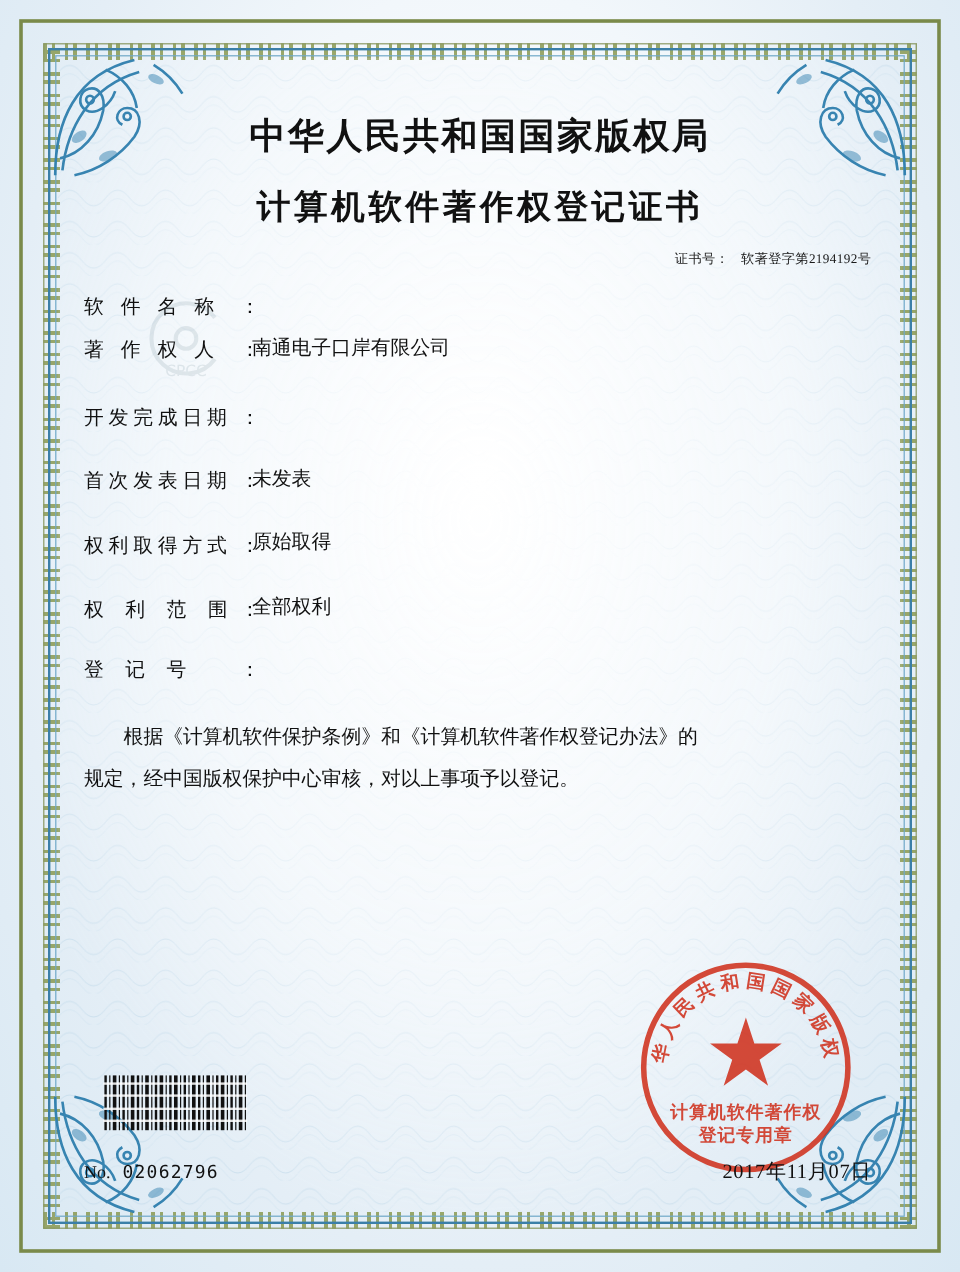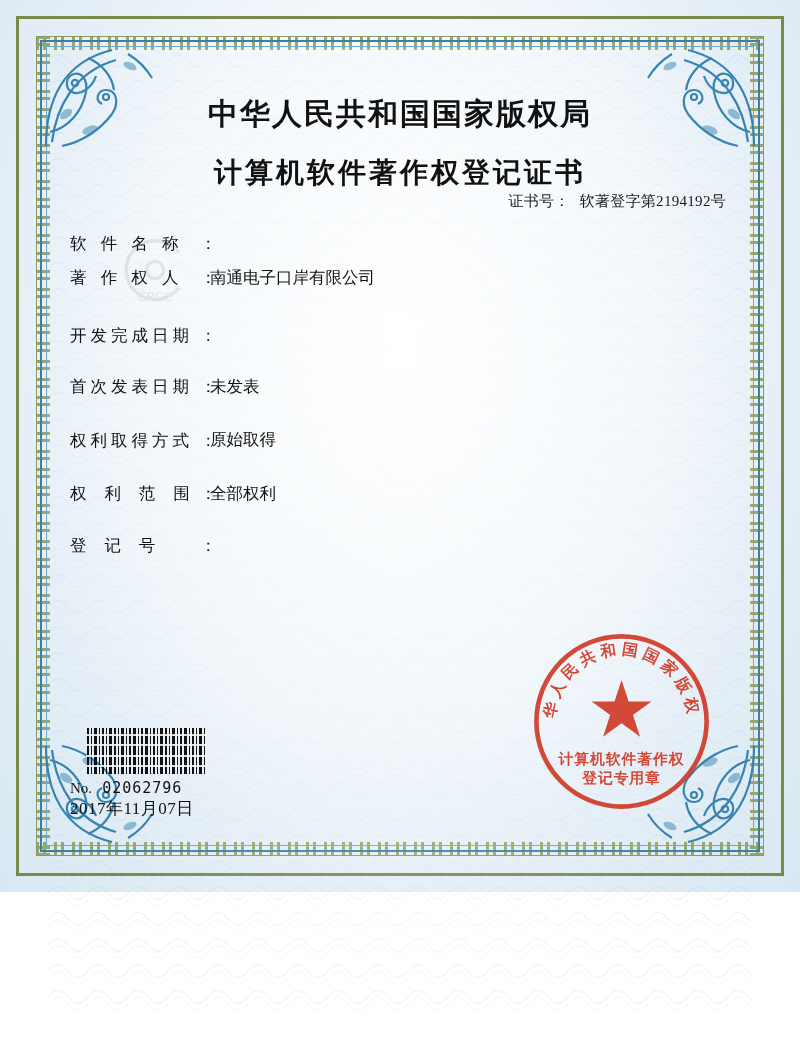--- a/index.html
+++ b/index.html
@@ -17,7 +17,7 @@
   .certificate {
     position: relative;
     width: 800px;
-    height: 892px;
+    height: 1060px;
     box-sizing: border-box;
     background:
       radial-gradient(ellipse at 50% 38%, #ffffff 0%, #f2f7fb 45%, #e4eef6 70%, #d8e8f3 100%);

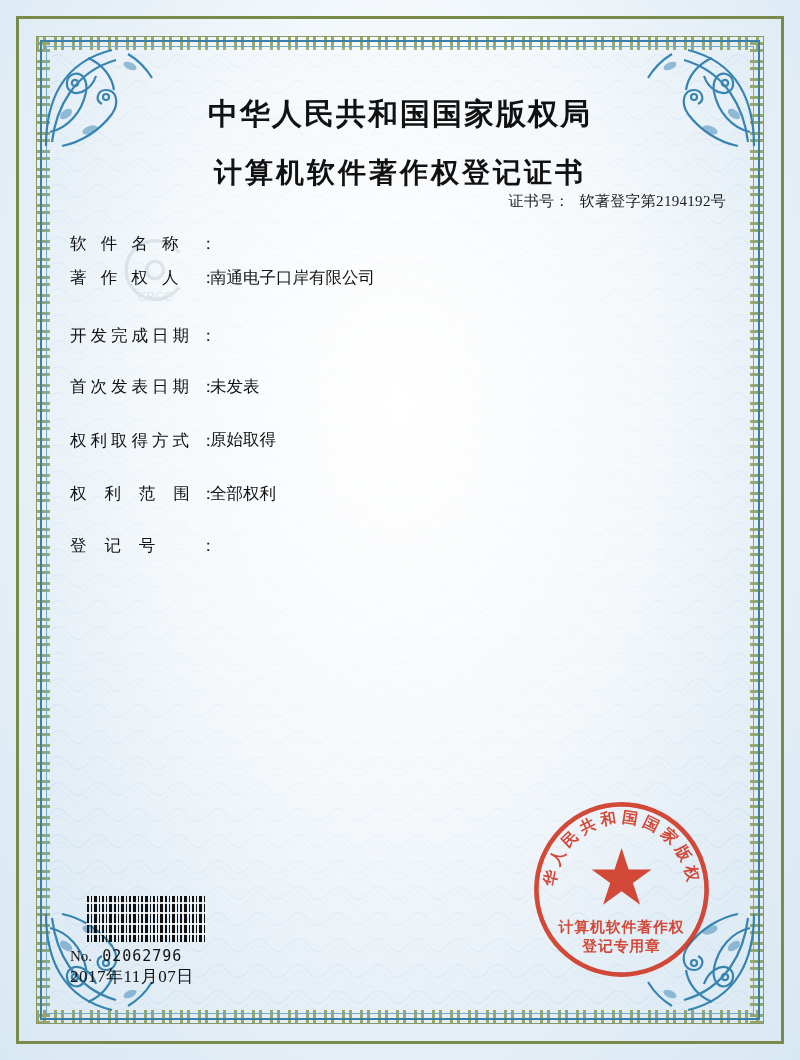--- a/index.html
+++ b/index.html
@@ -108,8 +108,9 @@
   }
   .cert-no {
     text-align: right;
-    font-size: 15px;
+    font-size: 11px;
     color: #1a1a1a;
+    margin-top: 16px;
     padding-right: 4px;
     letter-spacing: .3px;
   }

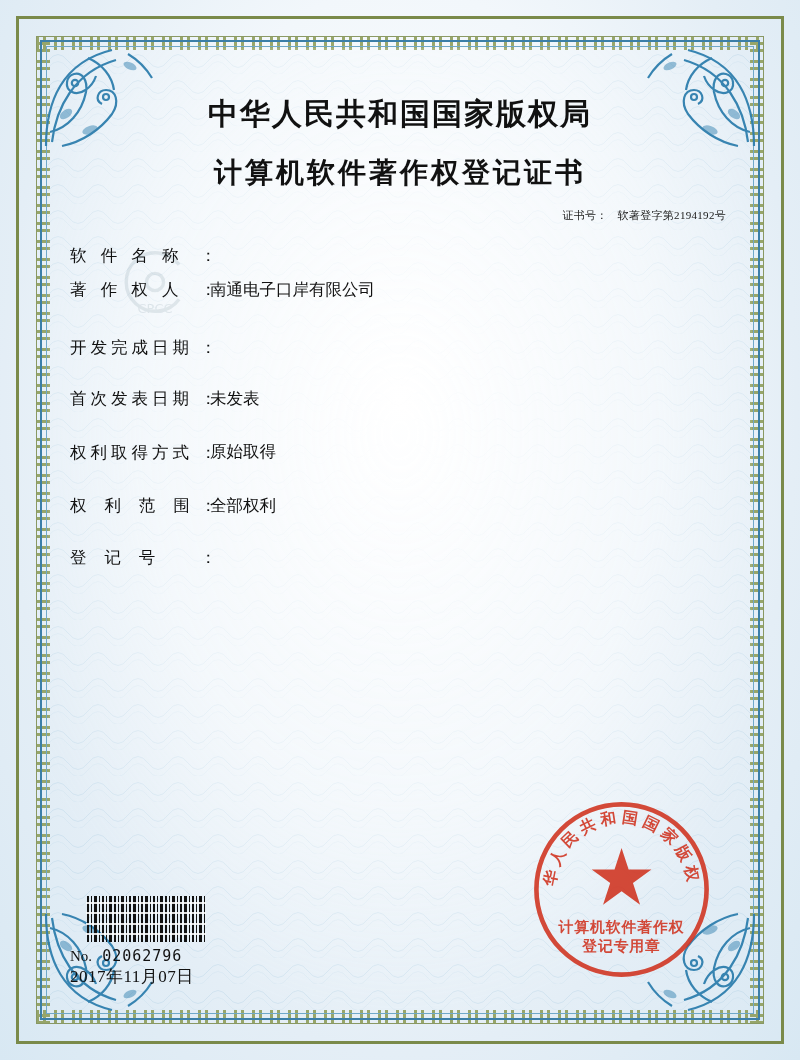--- a/index.html
+++ b/index.html
@@ -122,7 +122,7 @@
   }
   .field-row {
     display: flex;
-    align-items: center;
+    align-items: flex-end;
     font-size: 16.5px;
     color: #111;
     margin-bottom: 10px;

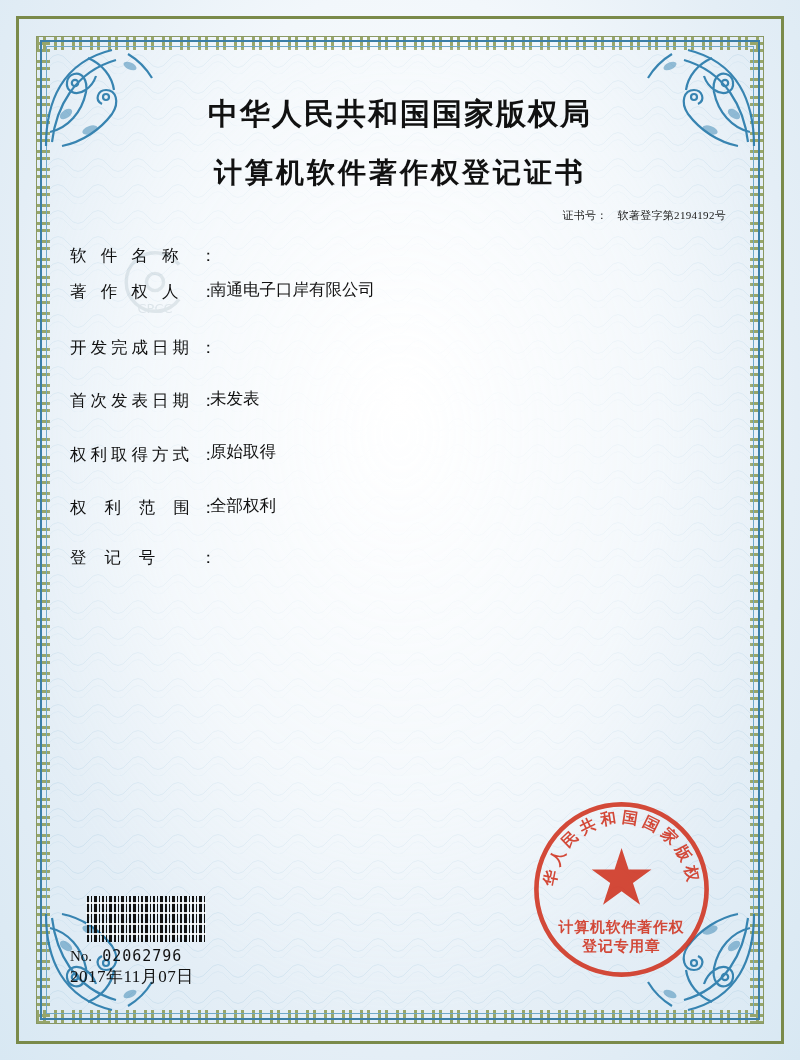--- a/index.html
+++ b/index.html
@@ -375,6 +375,10 @@
       </div>
     </div>
 
+    <div class="statement">
+      <span class="indent">根据《计算机软件保护条例》和《计算机软件著作权登记办法》的</span>
+      <span>规定，经中国版权保护中心审核，对以上事项予以登记。</span>
+    </div>
 
   </div>
 

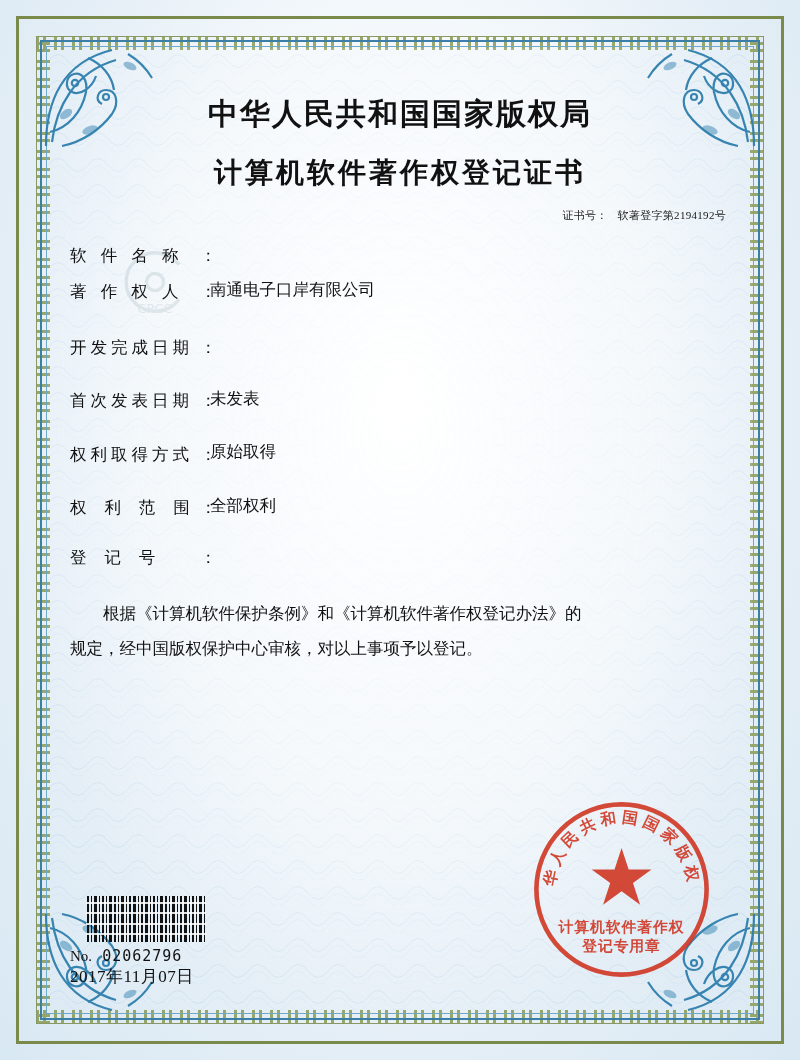--- a/index.html
+++ b/index.html
@@ -194,7 +194,6 @@
     align-items: baseline;
     font-size: 16px;
     color: #111;
-    flex-direction: column;
   }
   .serial {
     font-family: "DejaVu Sans Mono", "Liberation Mono", monospace;

